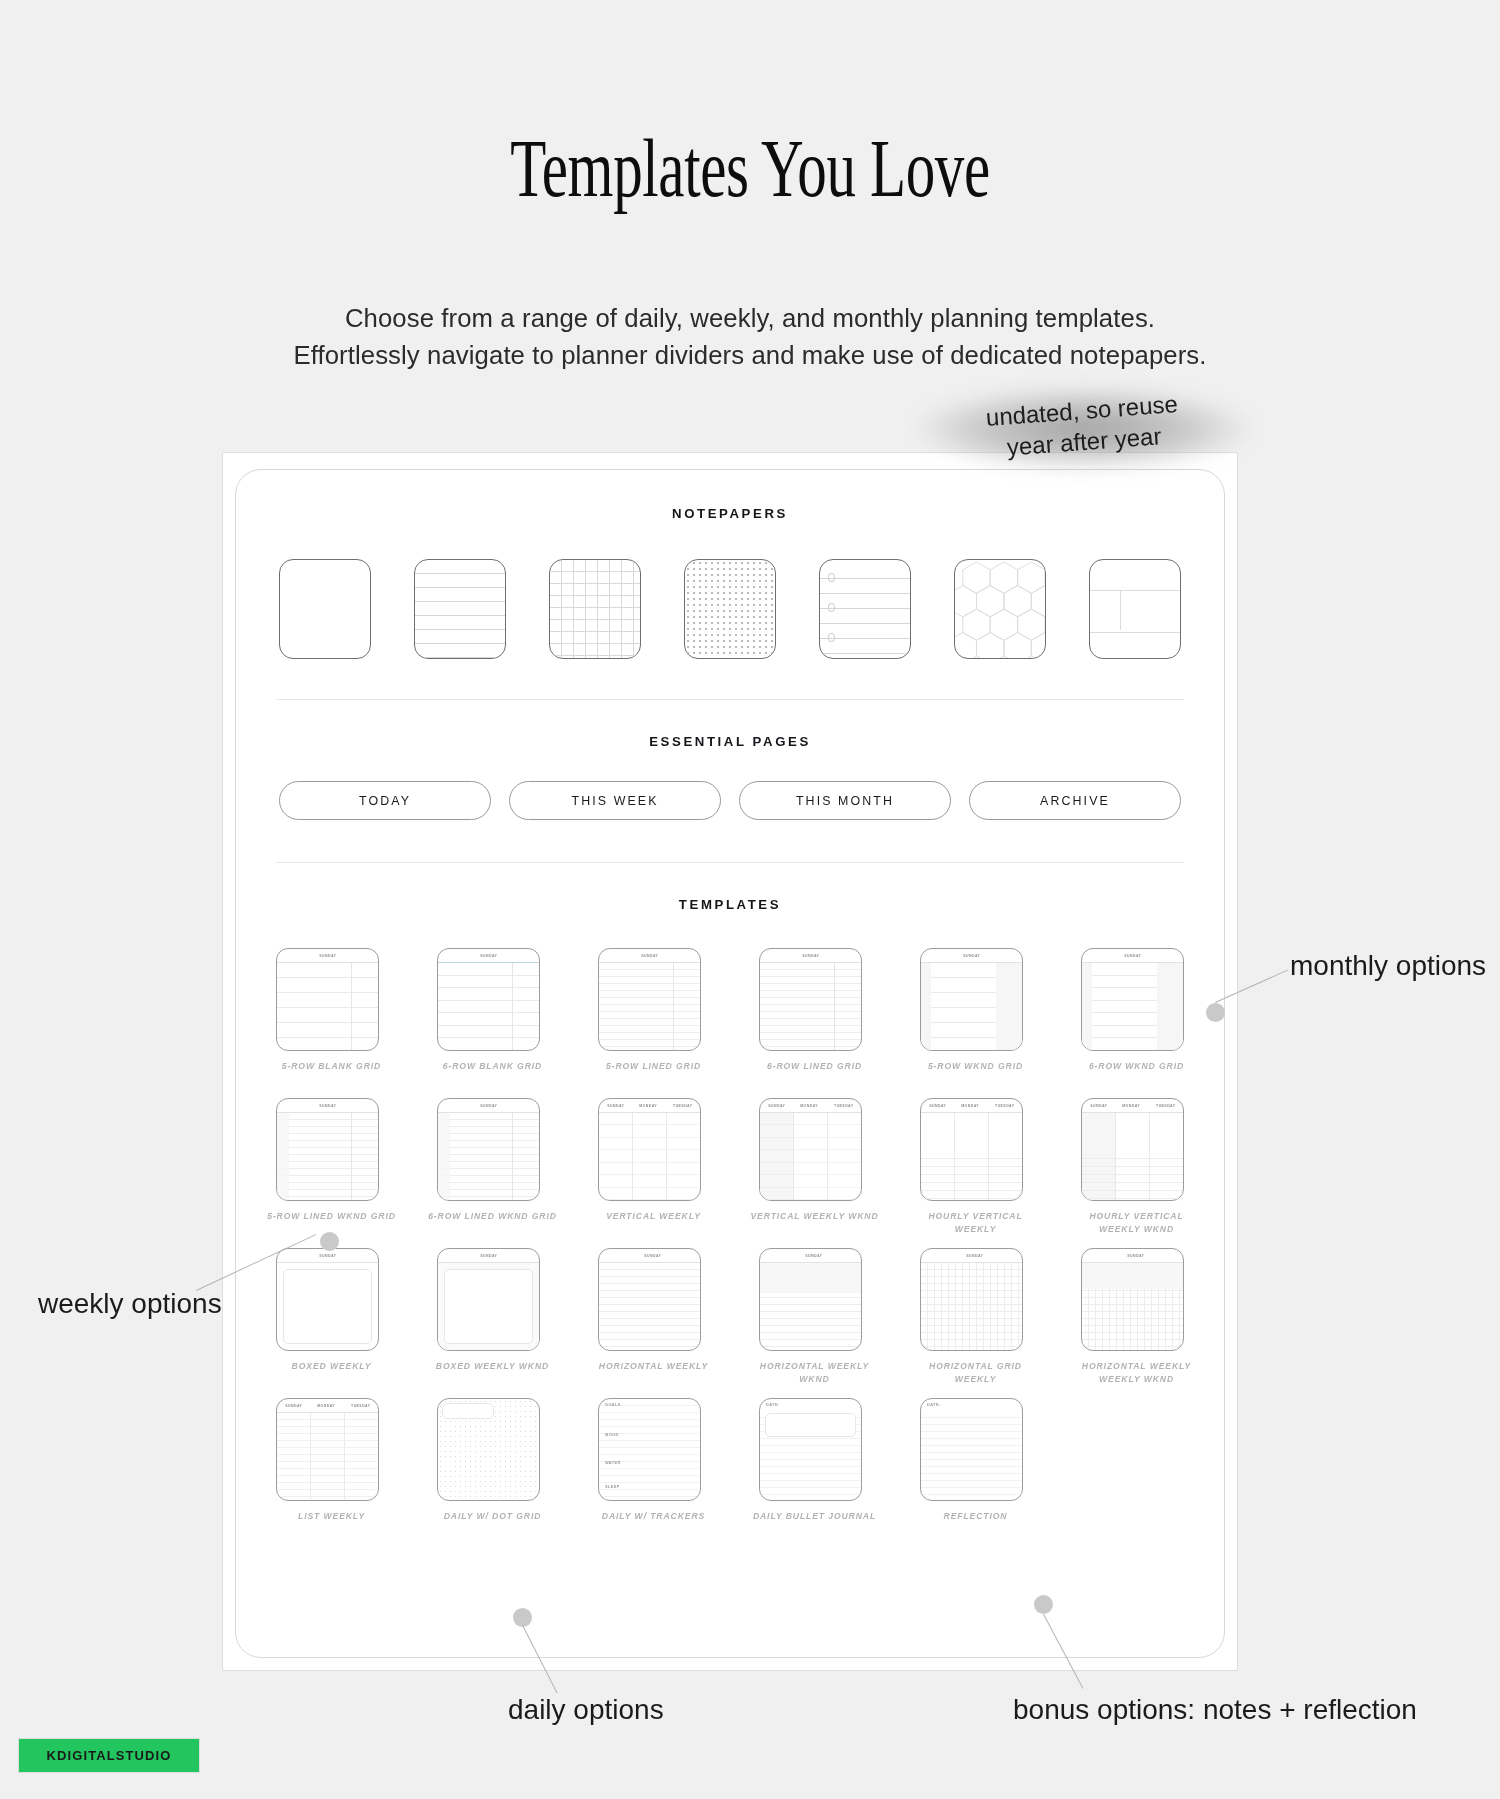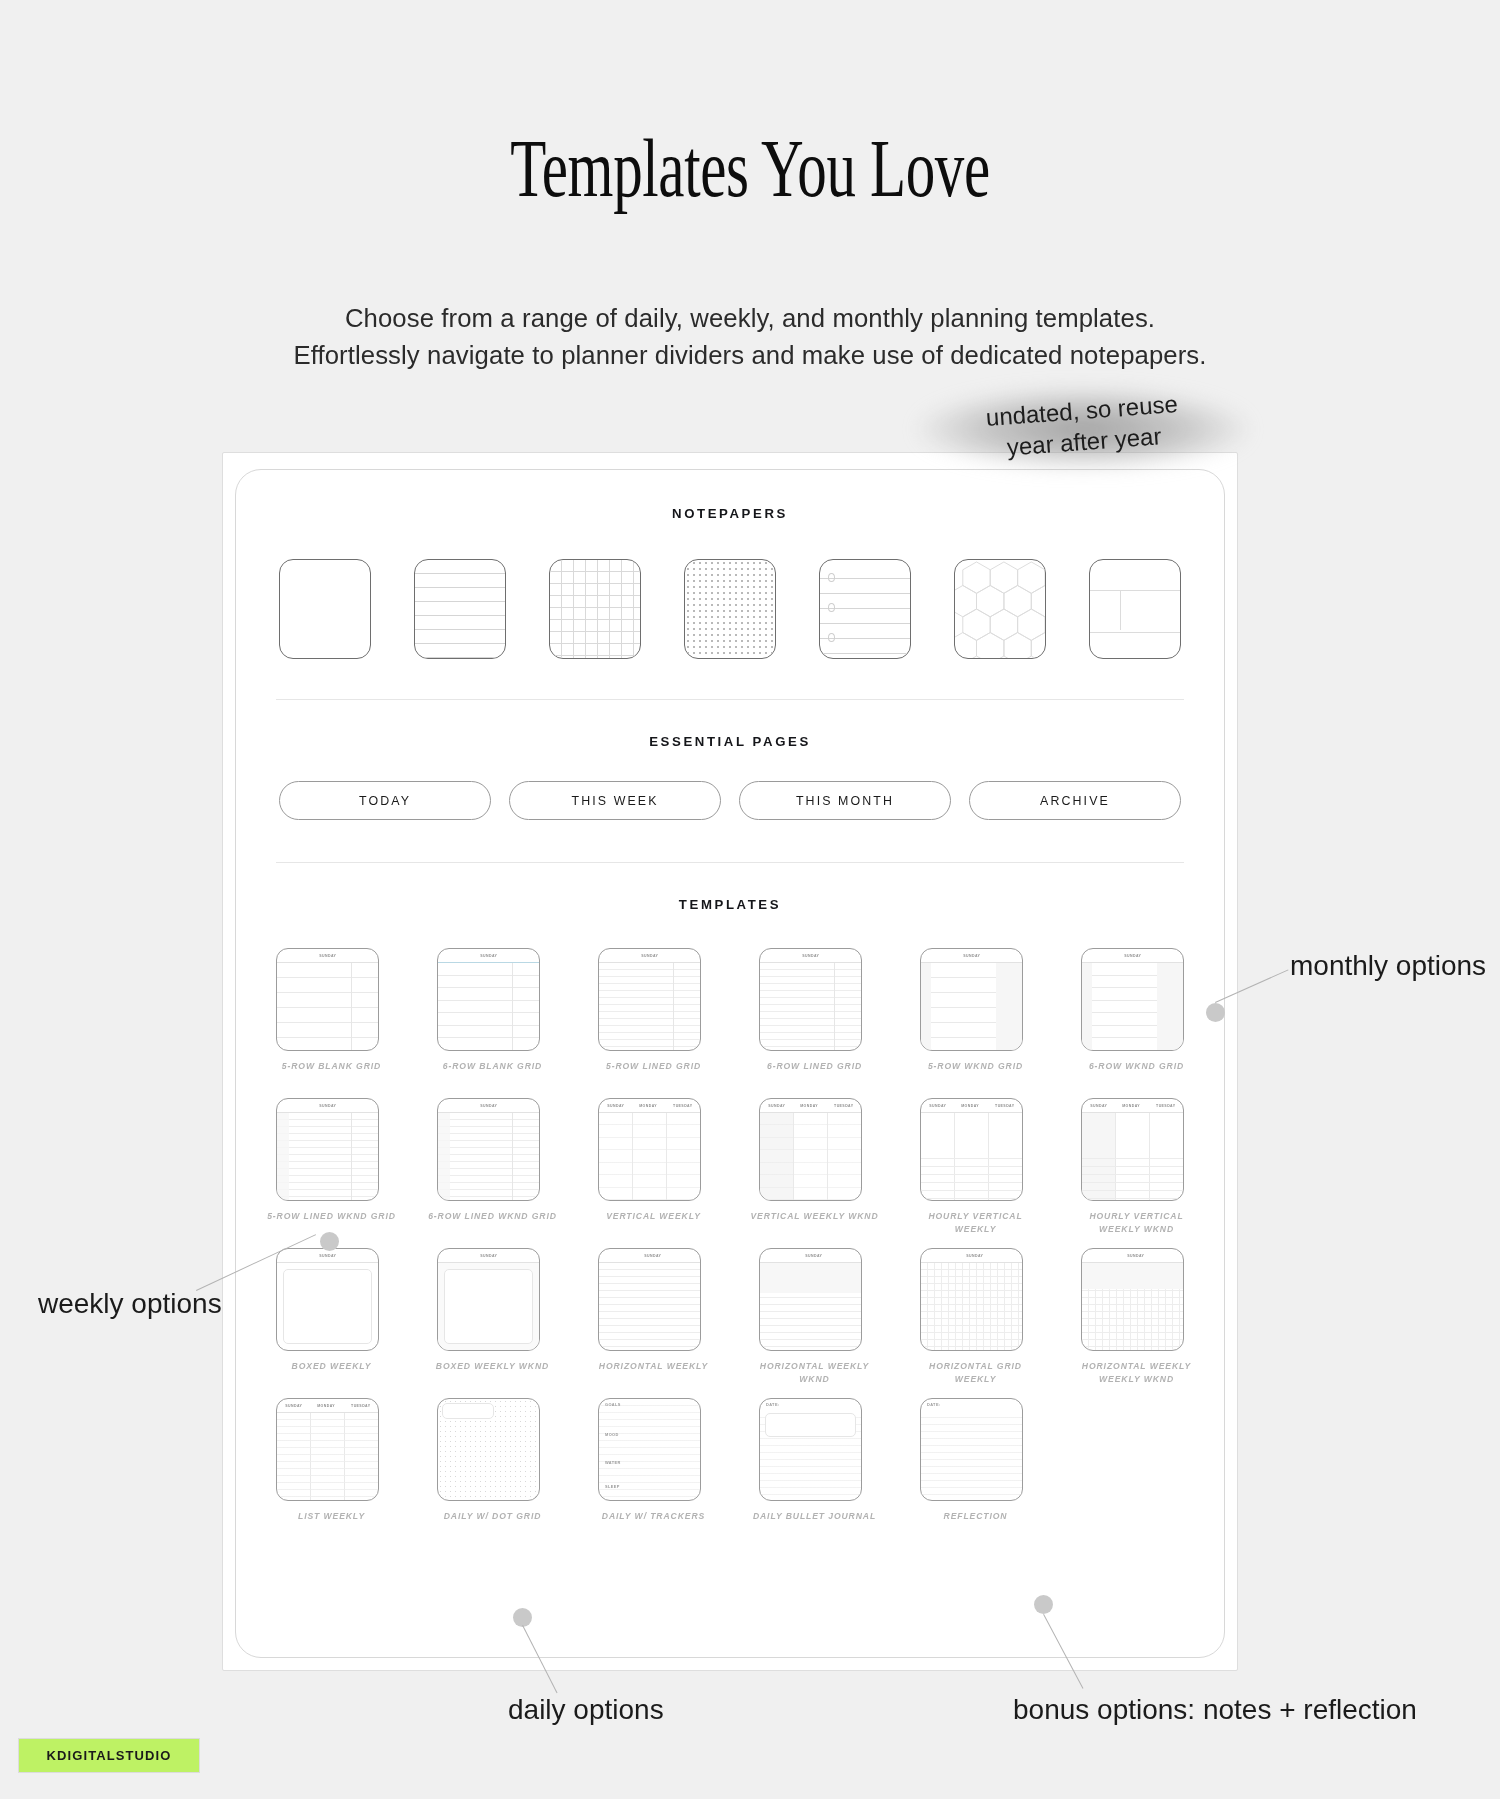--- a/index.html
+++ b/index.html
@@ -281,7 +281,7 @@
     left: 18px; bottom: 26px;
     width: 182px; height: 35px;
     border: 1px solid #dcdcdc;
-    background: #bef264;
+    background: #22c55e;
     display: flex; align-items: center; justify-content: center;
     font-size: 13px;
     letter-spacing: 1.1px;

